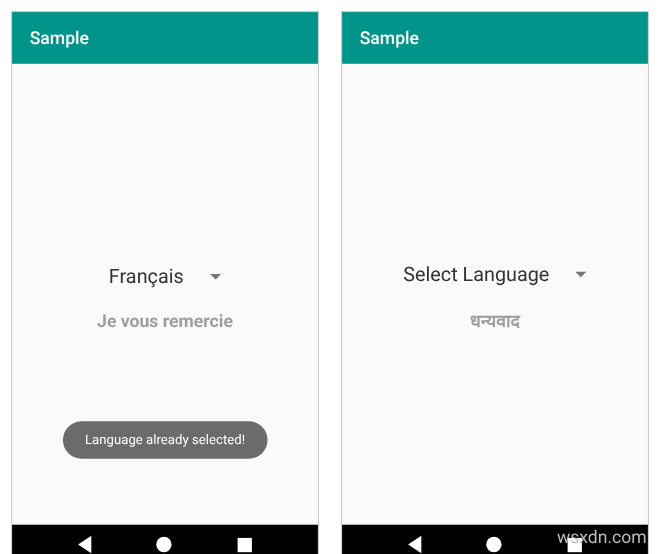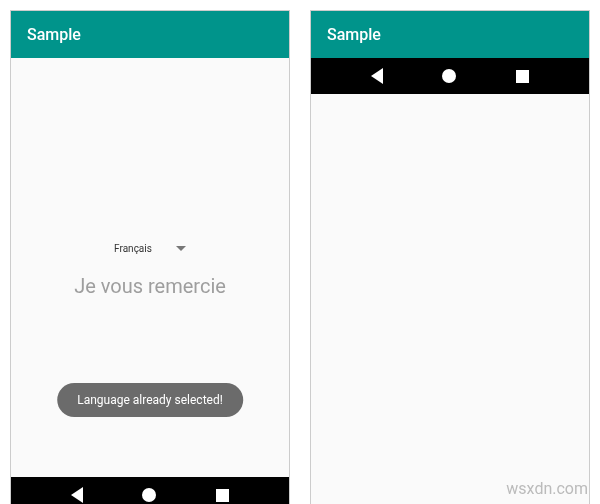--- a/index.html
+++ b/index.html
@@ -46,7 +46,7 @@
       padding: 6px 8px;
     }
     .spinner-text {
-      font-size: 10px;
+      font-size: 18px;
       color: #333;
     }
     .spinner-caret {

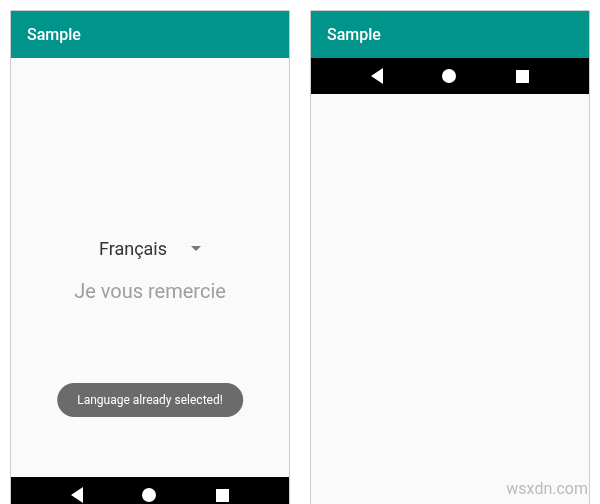--- a/index.html
+++ b/index.html
@@ -134,6 +134,13 @@
   <div class="appbar">
     <span>Sample</span>
   </div>
+  <div class="content">
+    <div class="spinner">
+      <span class="spinner-text">Select Language</span>
+      <span class="spinner-caret"></span>
+    </div>
+    <div class="message">धन्यवाद</div>
+  </div>
   <div class="navbar">
     <div class="nav-back"></div>
     <div class="nav-home"></div>

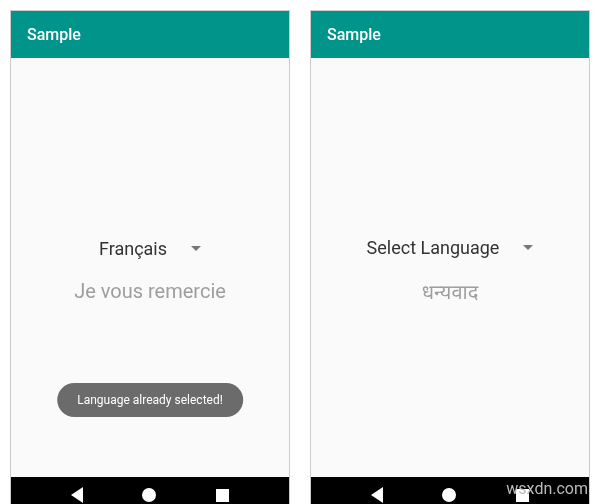--- a/index.html
+++ b/index.html
@@ -58,9 +58,9 @@
     }
     .message {
       margin-top: 14px;
-      font-size: 20px;
+      font-size: 16px;
       color: #9e9e9e;
-      font-weight: 400;
+      font-weight: 700;
     }
     .toast {
       position: absolute;

